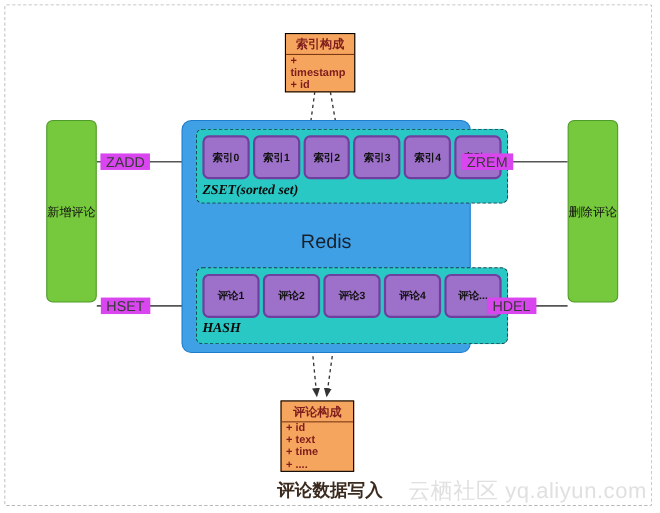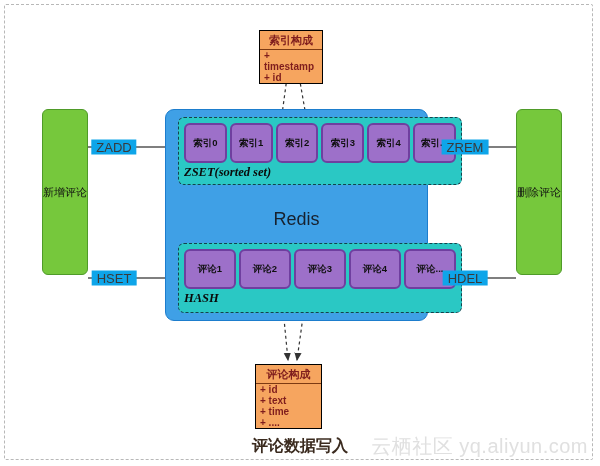--- a/index.html
+++ b/index.html
@@ -122,7 +122,7 @@
   .arrow-label {
     position: absolute;
     transform: translate(-50%, -50%);
-    background: #0ea5e9;
+    background: #d946ef;
     padding: 0 5px;
     font-size: 13px;
     color: #3a3a3a;

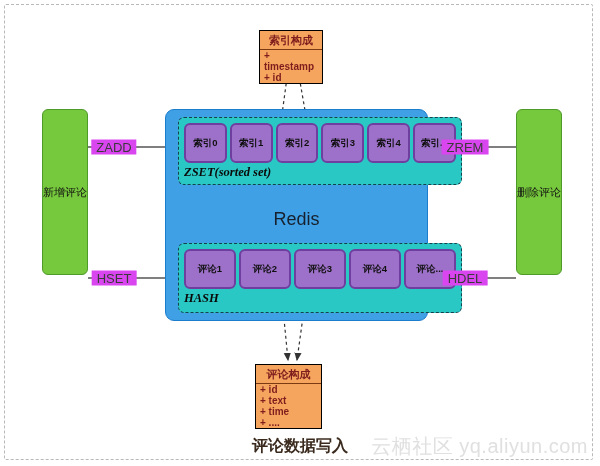--- a/index.html
+++ b/index.html
@@ -222,7 +222,7 @@
 
   <span class="arrow-label" style="left:114px; top:147px;">ZADD</span>
   <span class="arrow-label" style="left:114px; top:278px;">HSET</span>
-  <span class="arrow-label" style="left:465px; top:147px;">ZREM</span>
+  <span class="arrow-label" style="left:443px; top:147px;">ZREM</span>
   <span class="arrow-label" style="left:465px; top:278px;">HDEL</span>
 
   <div class="struct-box comment-box">

